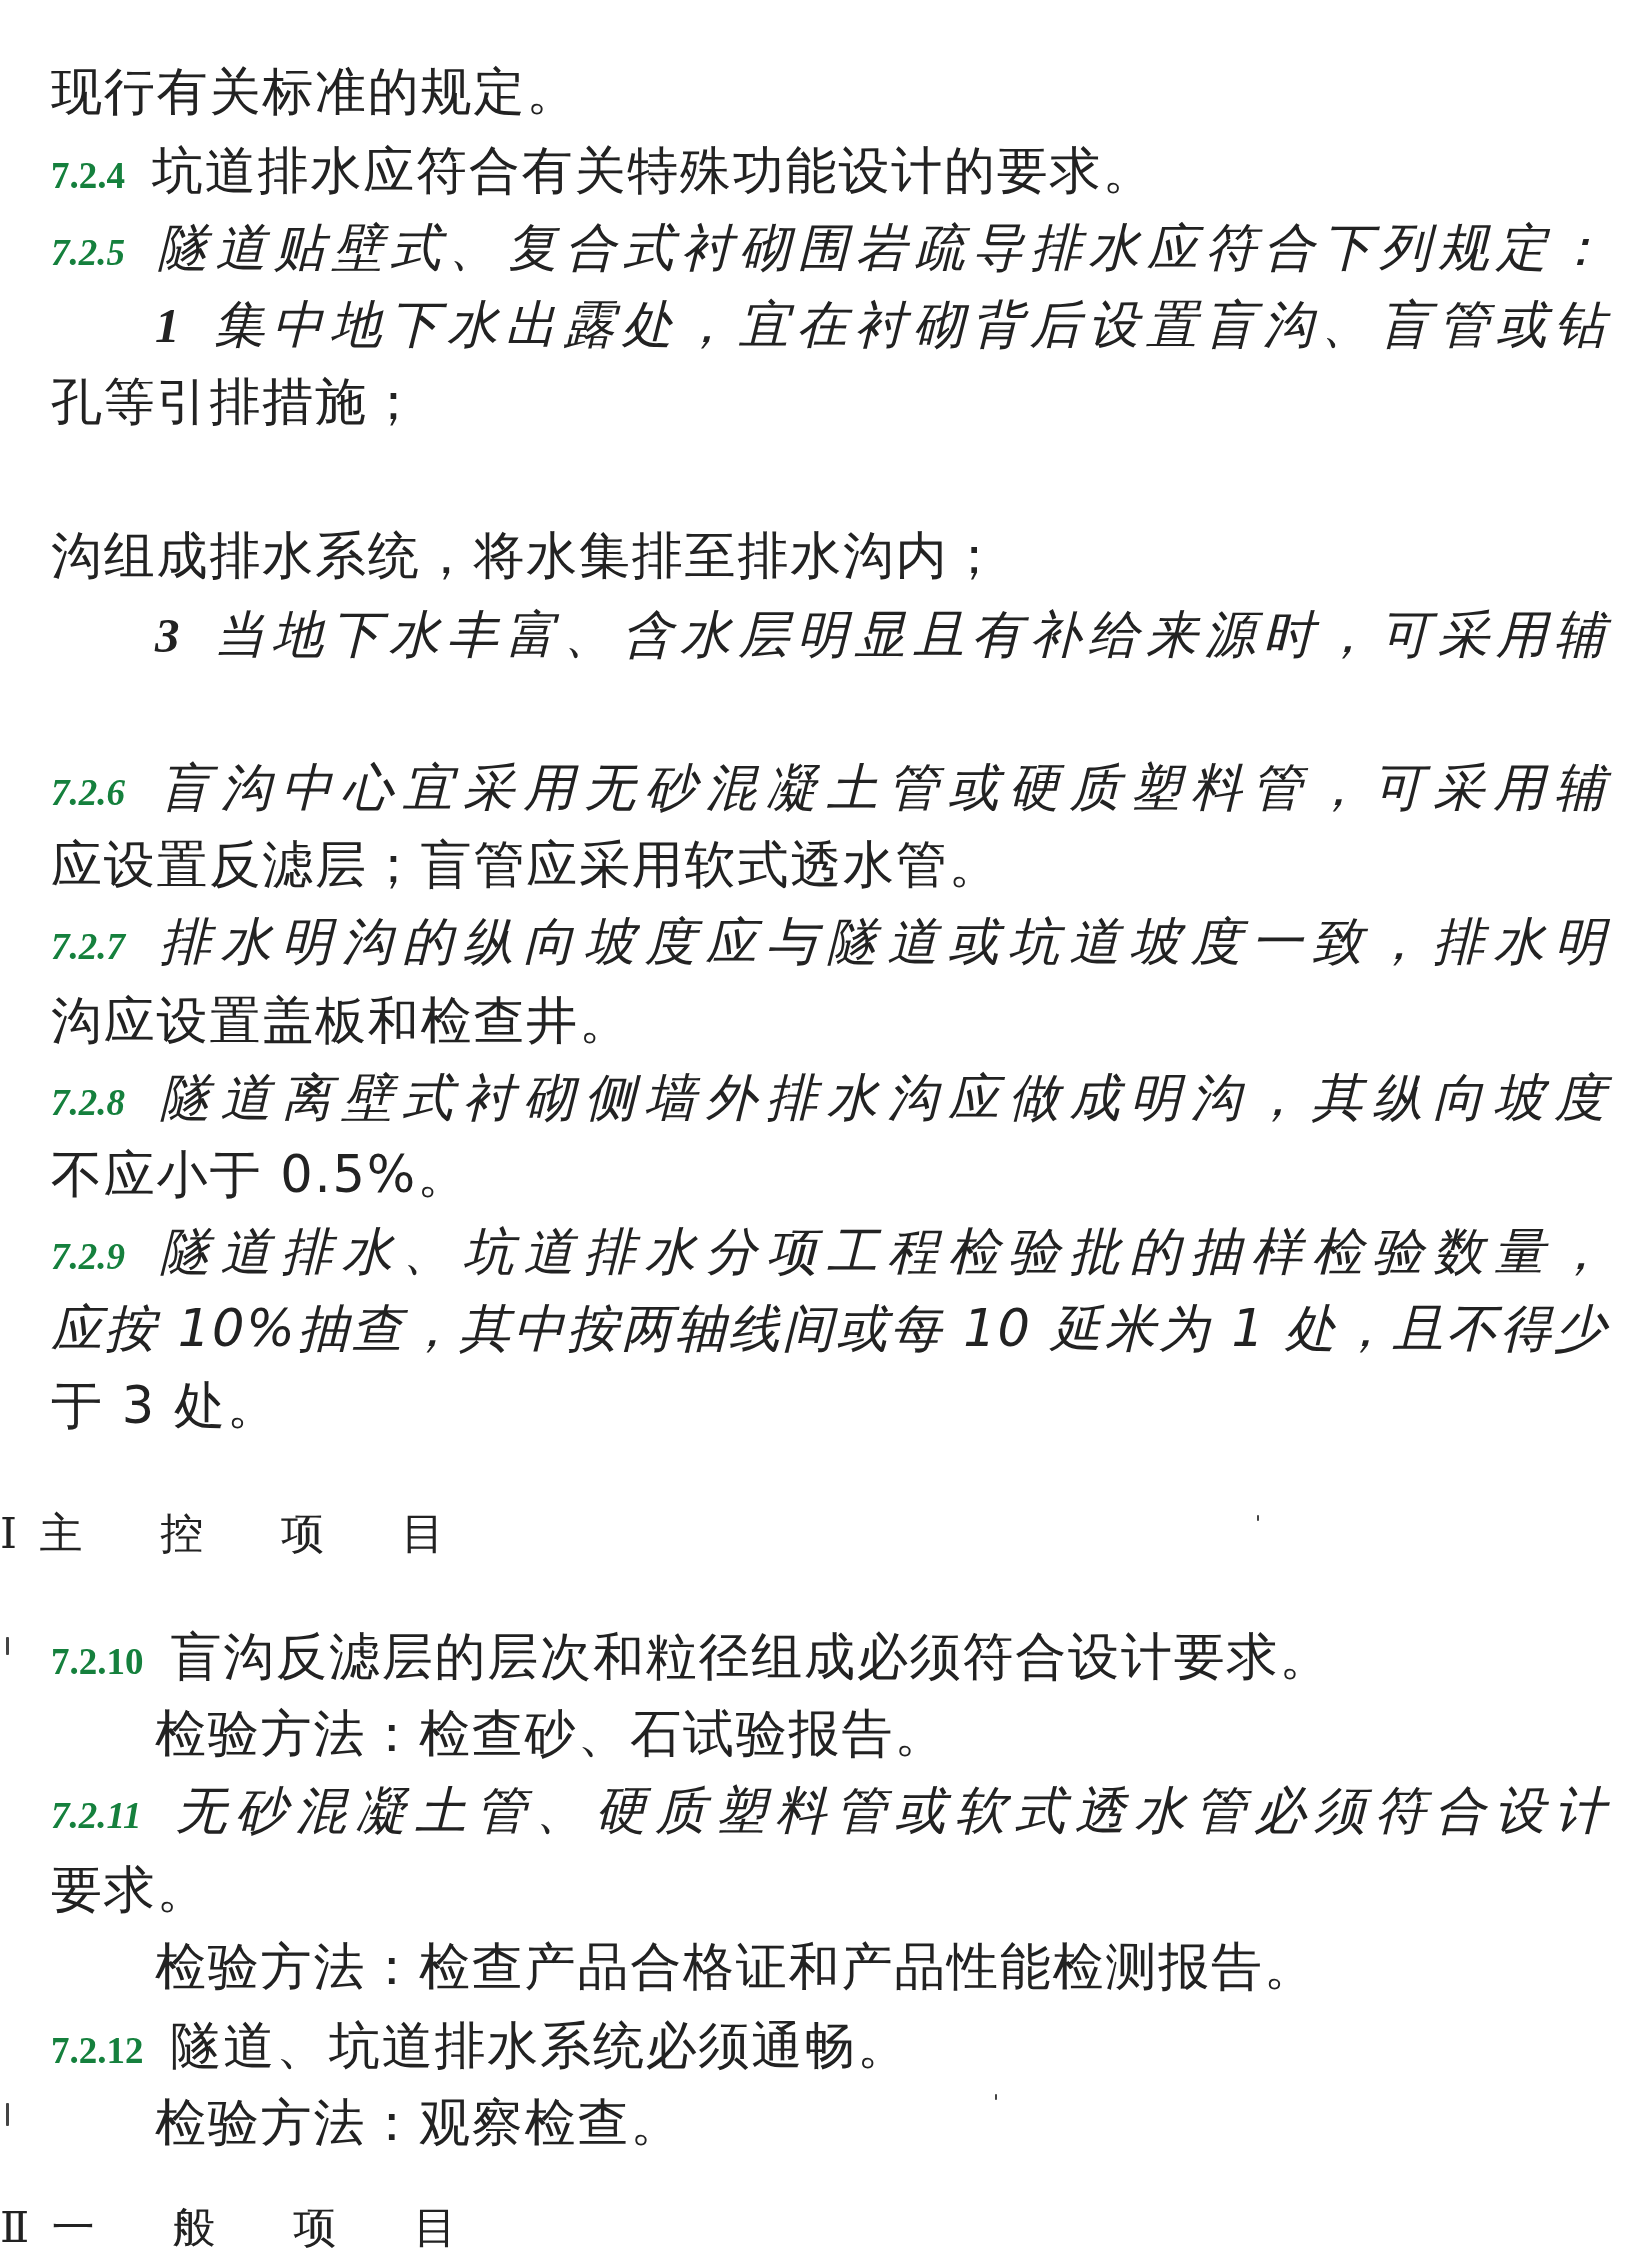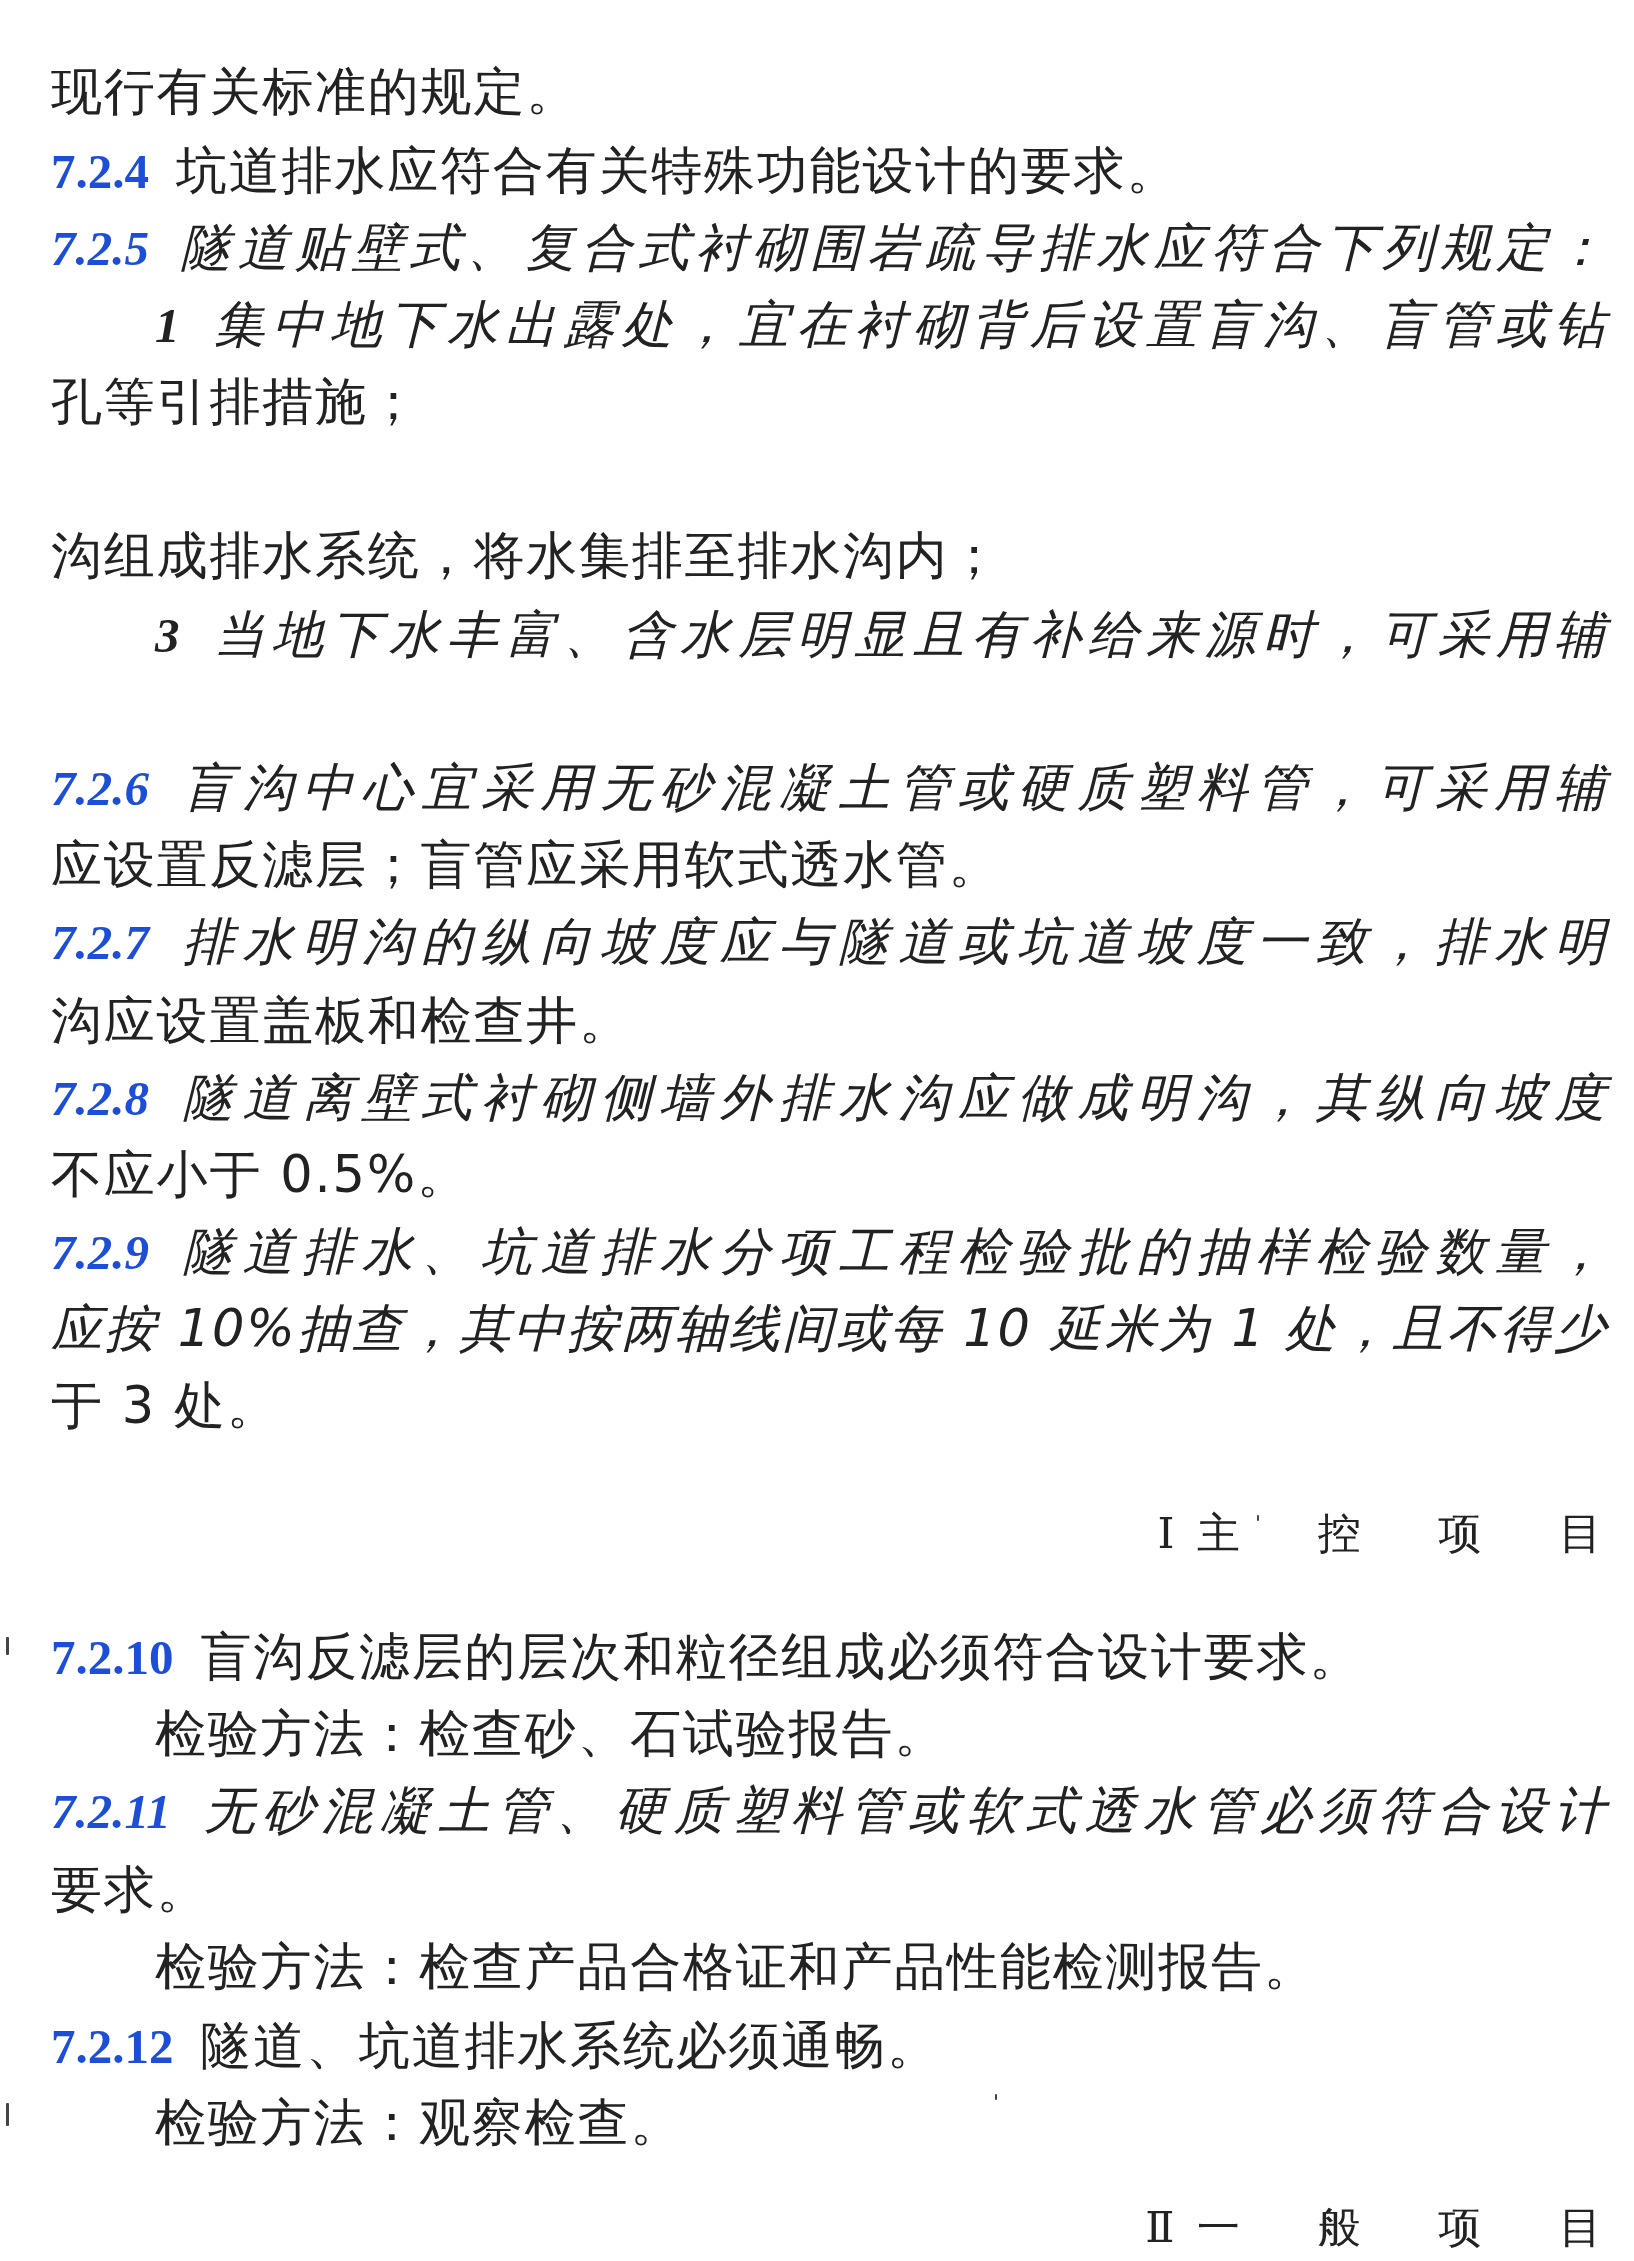--- a/index.html
+++ b/index.html
@@ -41,11 +41,11 @@
     .num {
       font-family: "Liberation Serif", "DejaVu Serif", serif;
       font-weight: bold;
-      font-size: 49px;
+      font-size: 37px;
       letter-spacing: 0px;
       display: inline-block;
       margin-right: 27px;
-      color: #1d4ed8;
+      color: #15803d;
     }
     .indent-num {
       font-family: "Liberation Serif", "DejaVu Serif", serif;

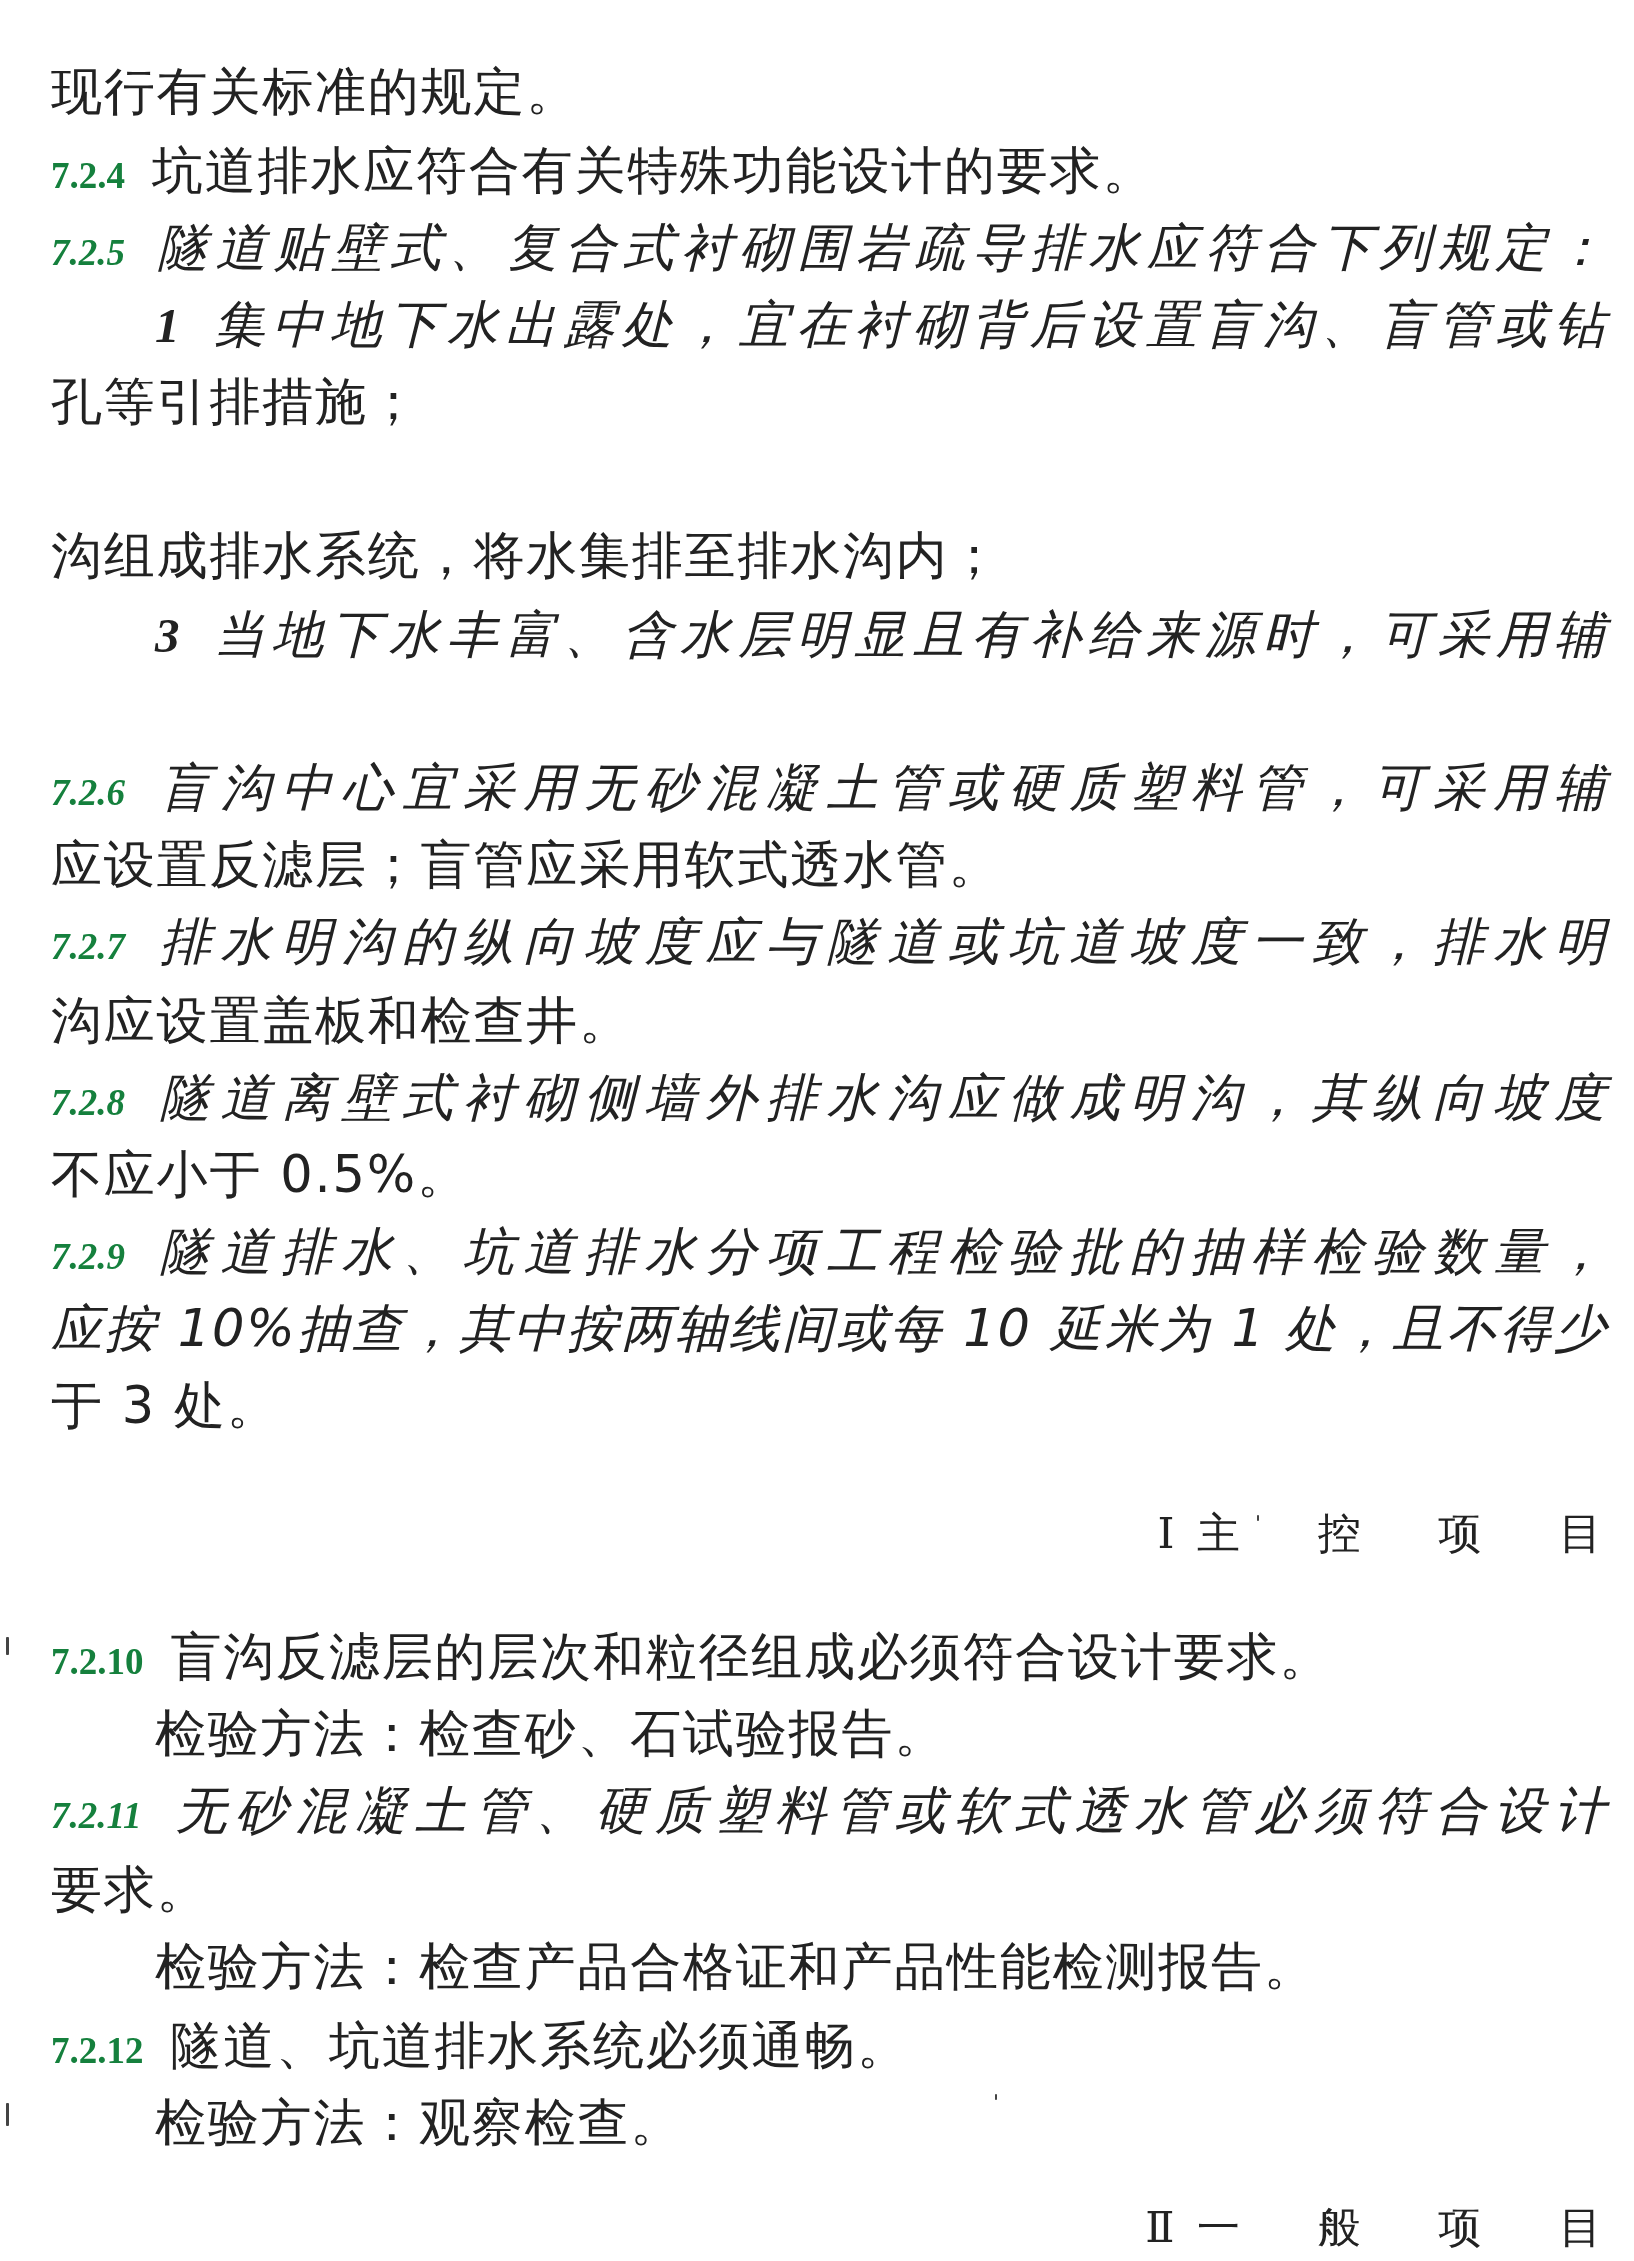--- a/index.html
+++ b/index.html
@@ -60,7 +60,7 @@
       position: absolute;
       left: 0;
       right: 0;
-      text-align: right;
+      text-align: left;
       font-size: 43px;
       line-height: 54px;
       letter-spacing: 32px;

